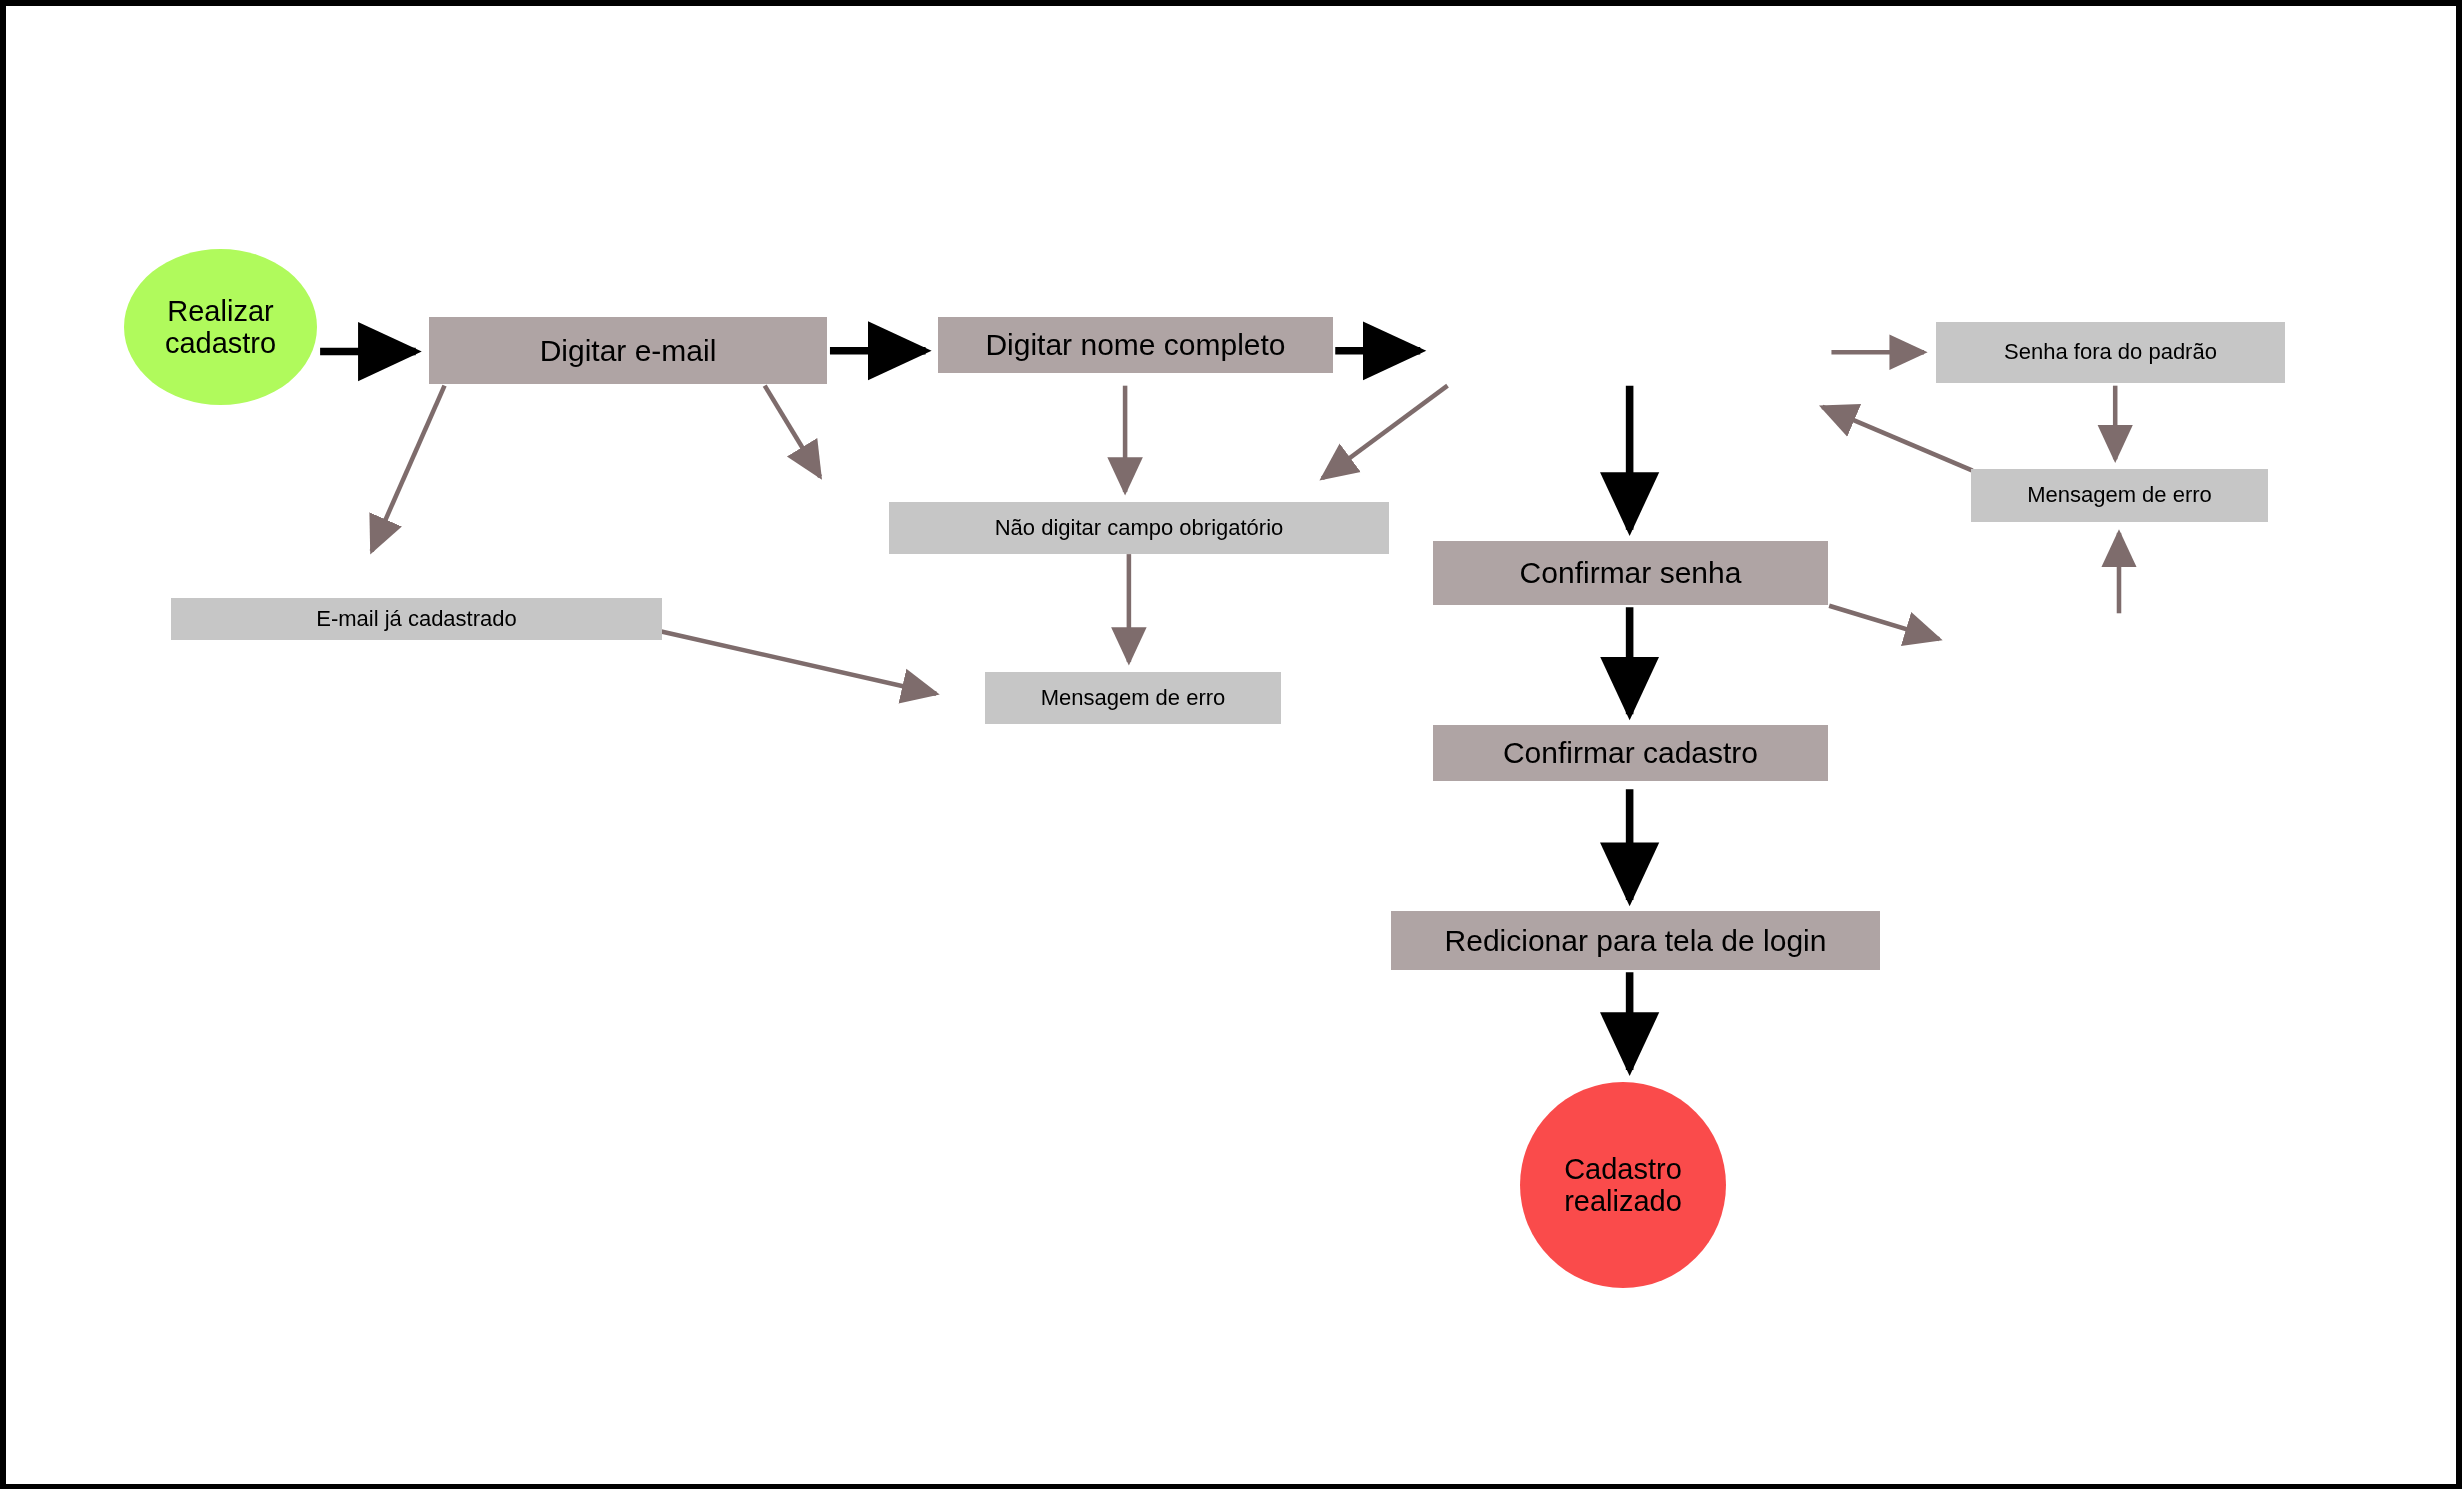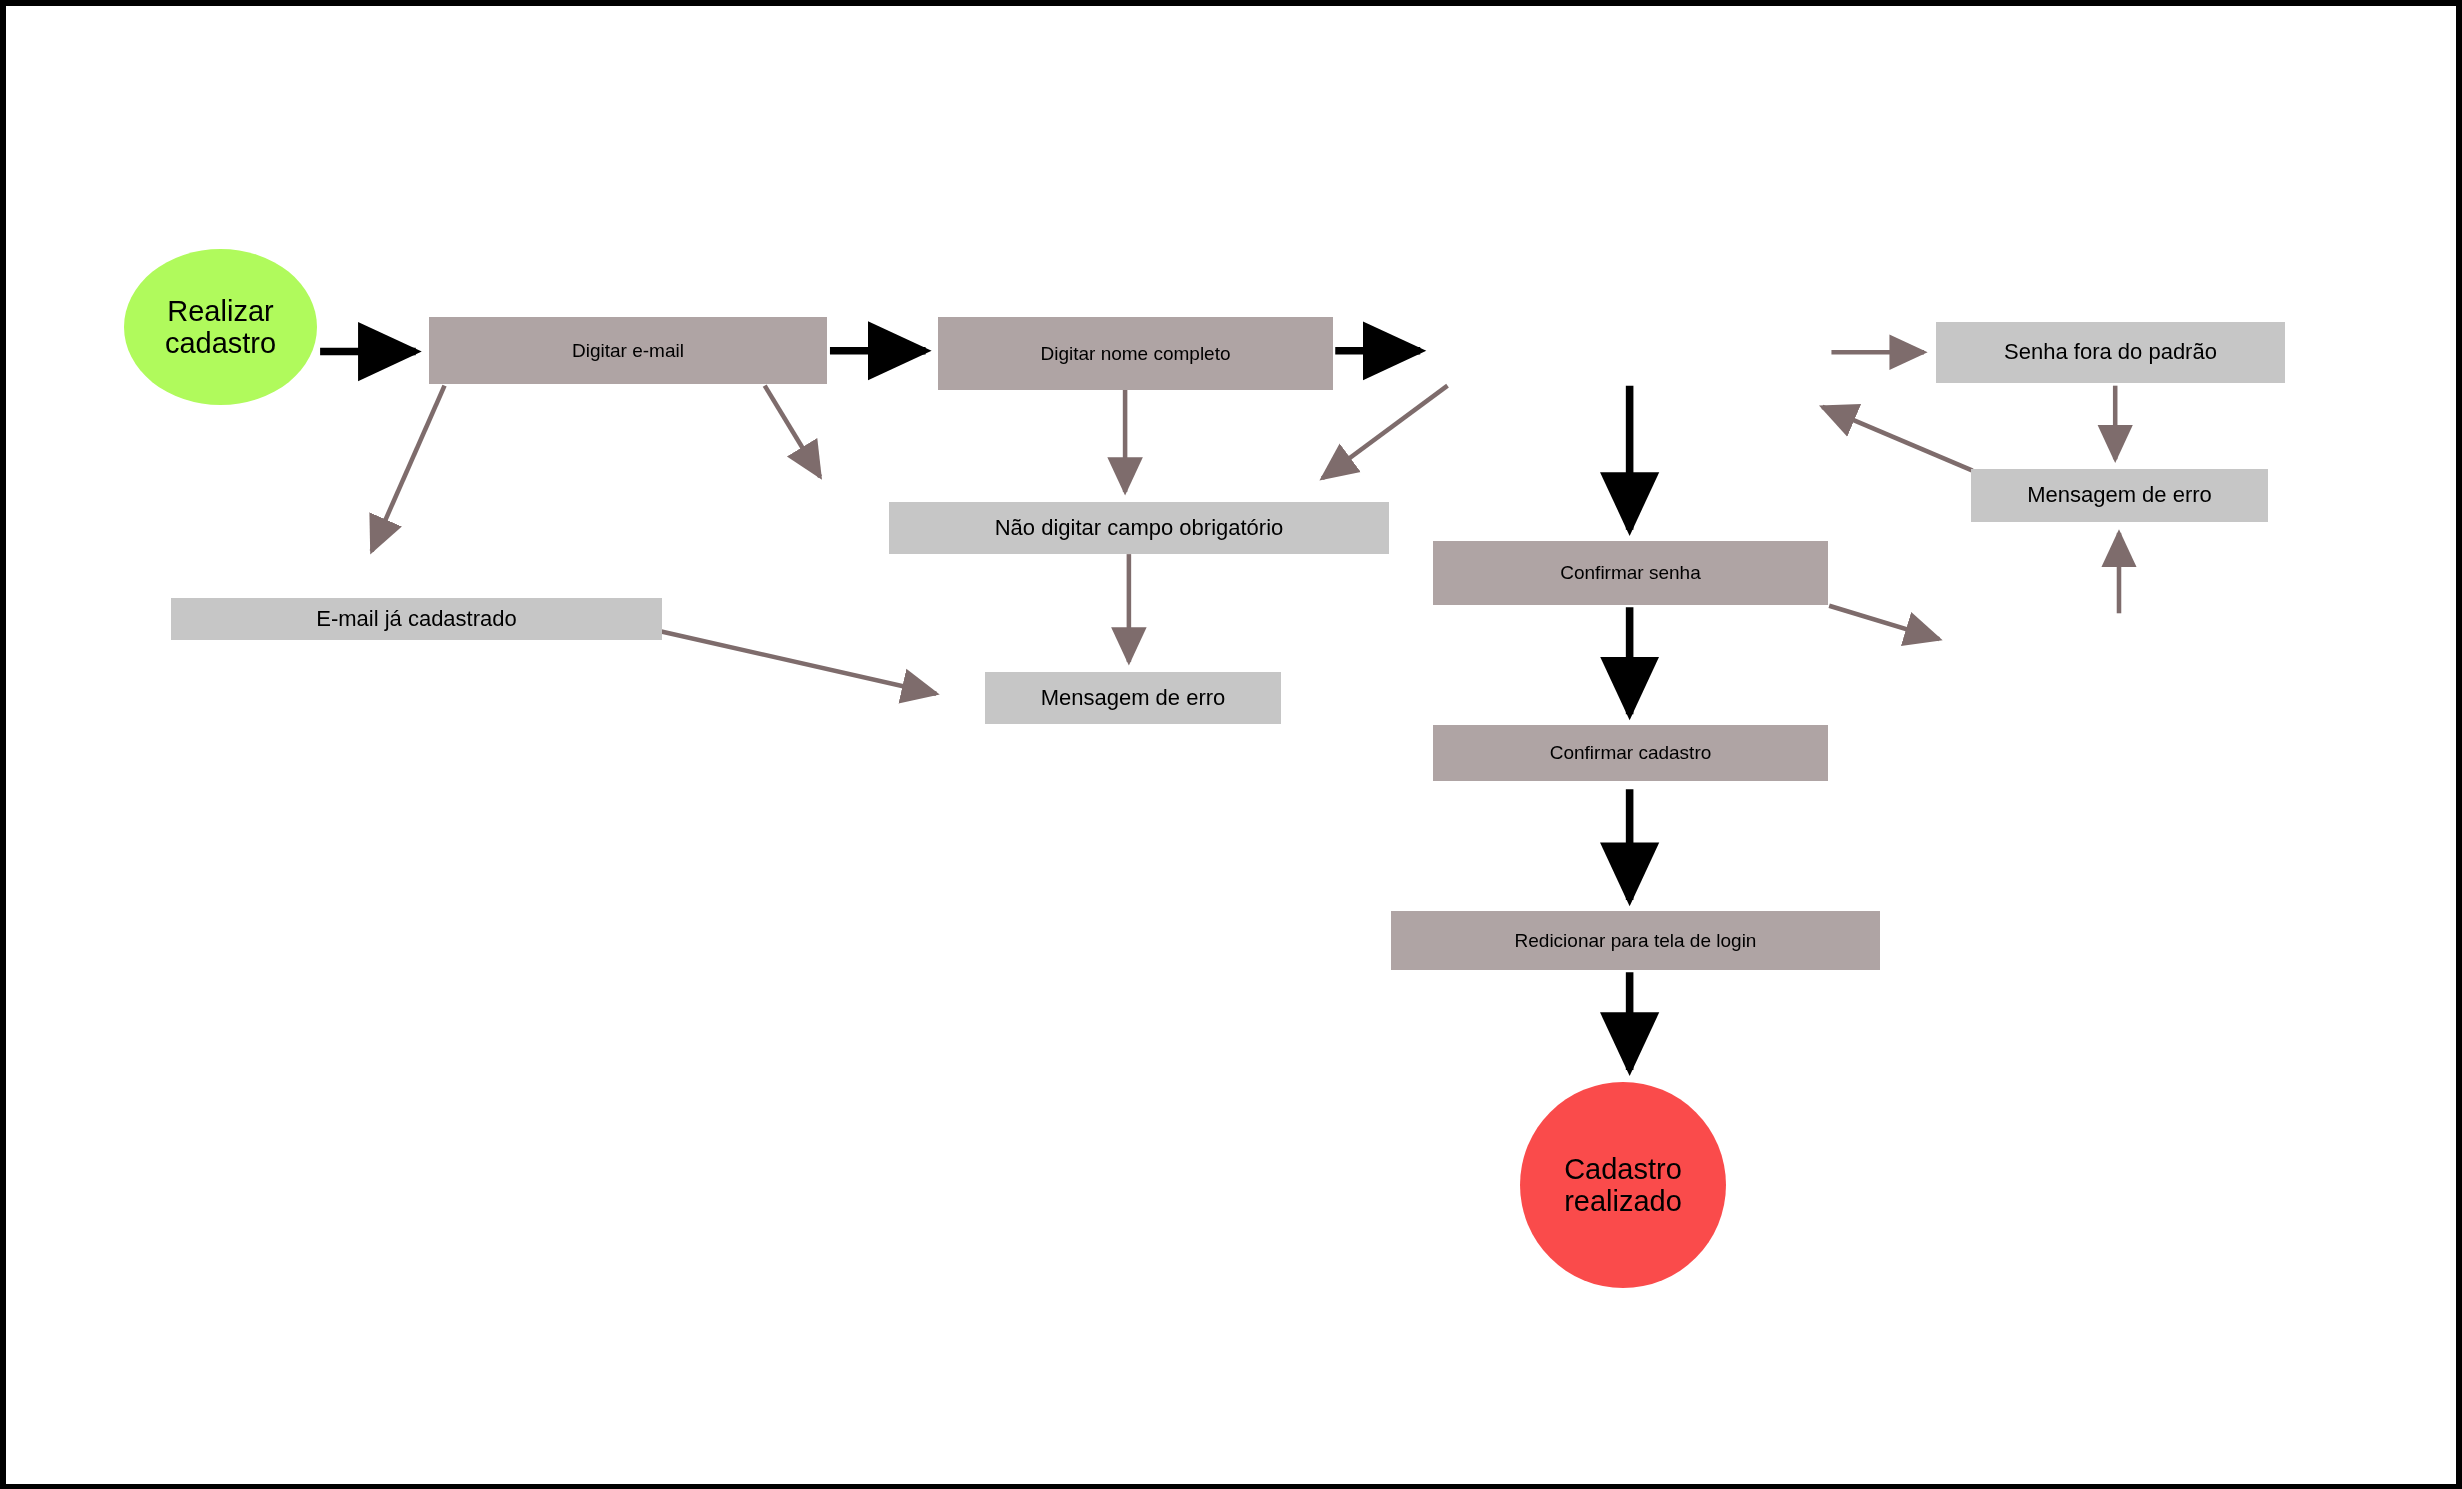--- a/index.html
+++ b/index.html
@@ -38,7 +38,7 @@
   }
   .node.process {
     background: #AFA4A4;
-    font-size: 19px;
+    font-size: 30px;
   }
   .node.error {
     background: #C6C6C6;

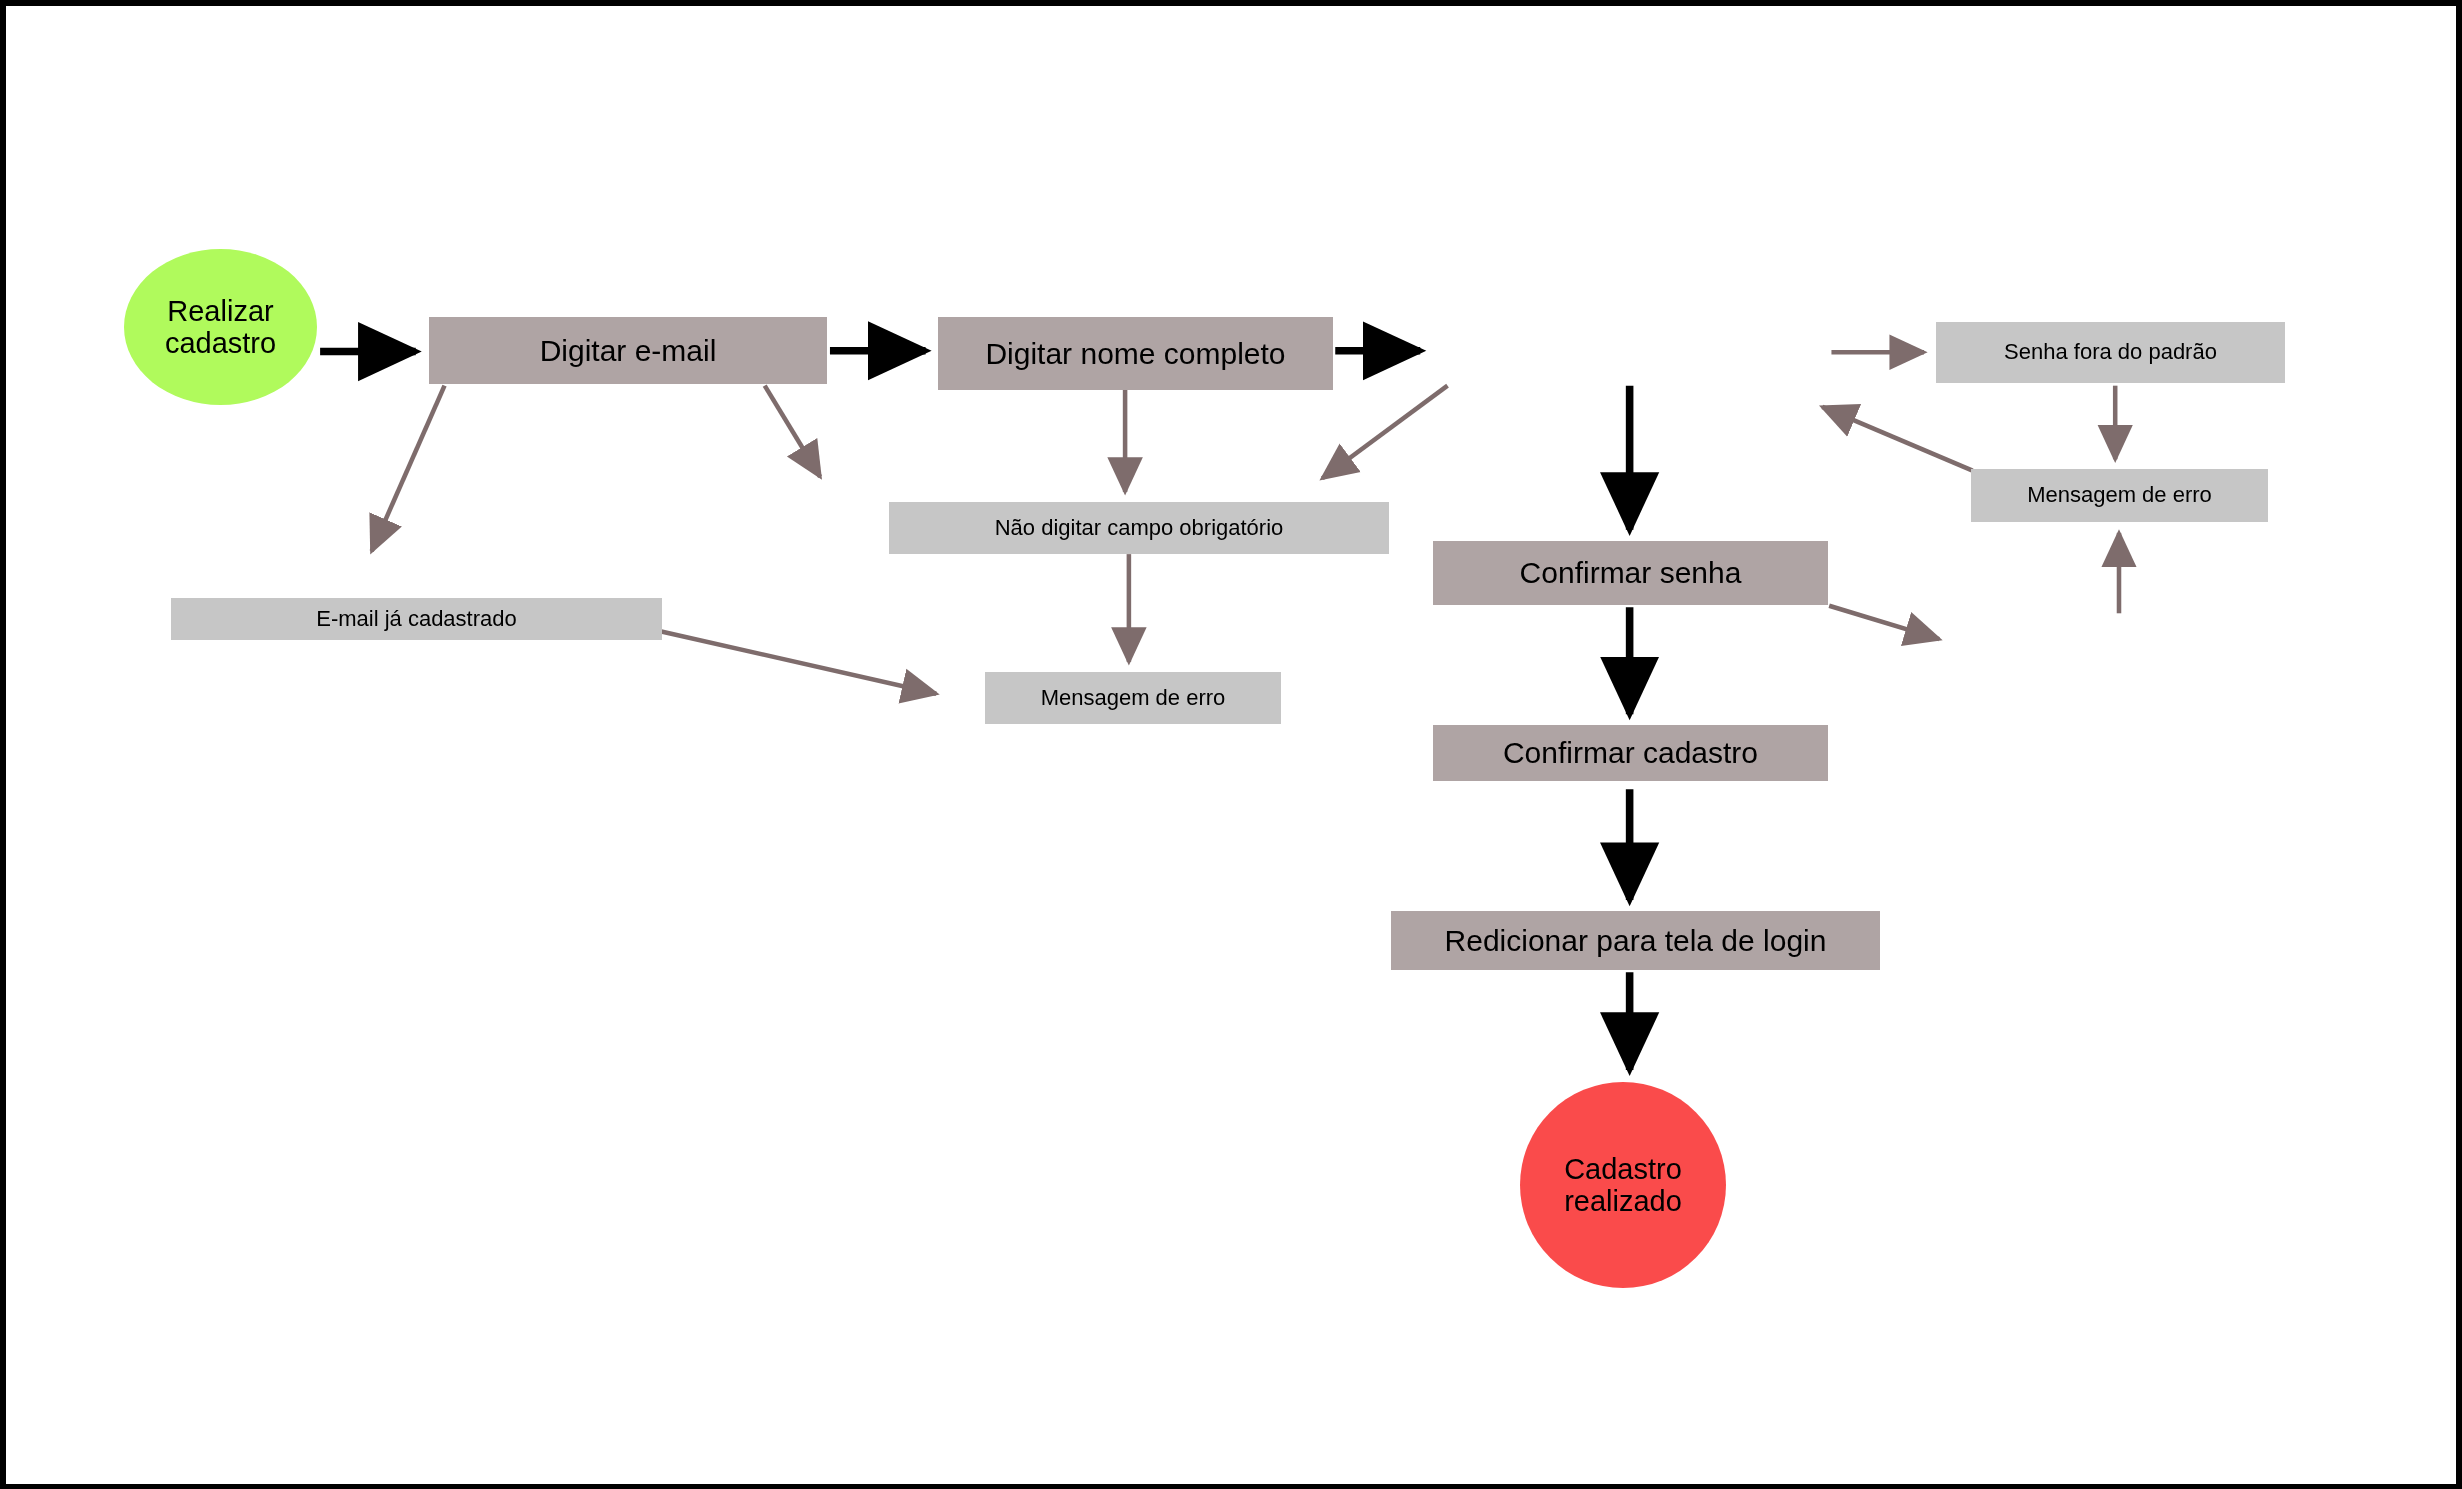--- a/index.html
+++ b/index.html
@@ -102,7 +102,7 @@
   <div class="node process" style="left: 423px; top: 311px; width: 398px; height: 67px;">
     <span>Digitar e-mail</span>
   </div>
-  <div class="node process" style="left: 932px; top: 311px; width: 395px; height: 73px;">
+  <div class="node process" style="left: 932px; top: 311px; width: 395px; height: 56px;">
     <span>Digitar nome completo</span>
   </div>
   <div class="node error" style="left: 1930px; top: 316px; width: 349px; height: 61px;">

